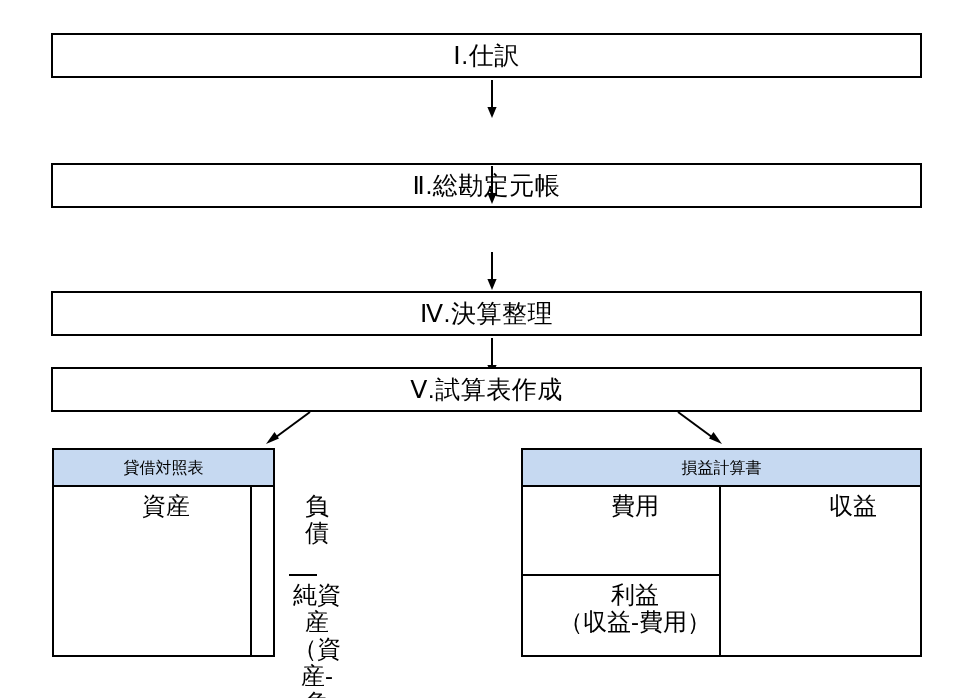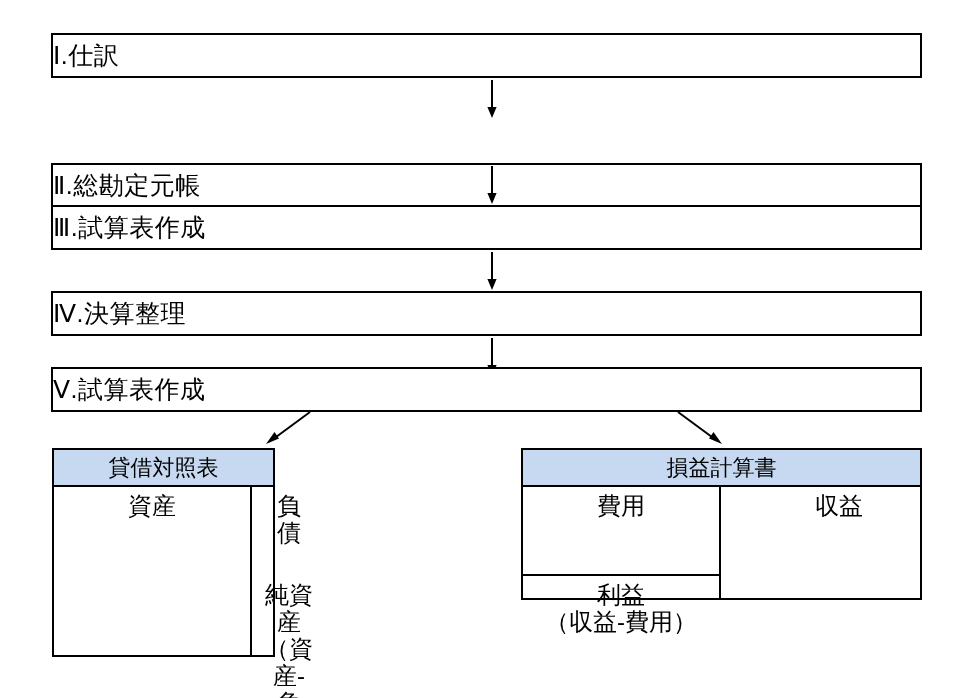--- a/index.html
+++ b/index.html
@@ -31,6 +31,7 @@
     background: #ffffff;
     display: flex;
     align-items: center;
+    justify-content: center;
   }
   .step-label {
     font-size: 25px;

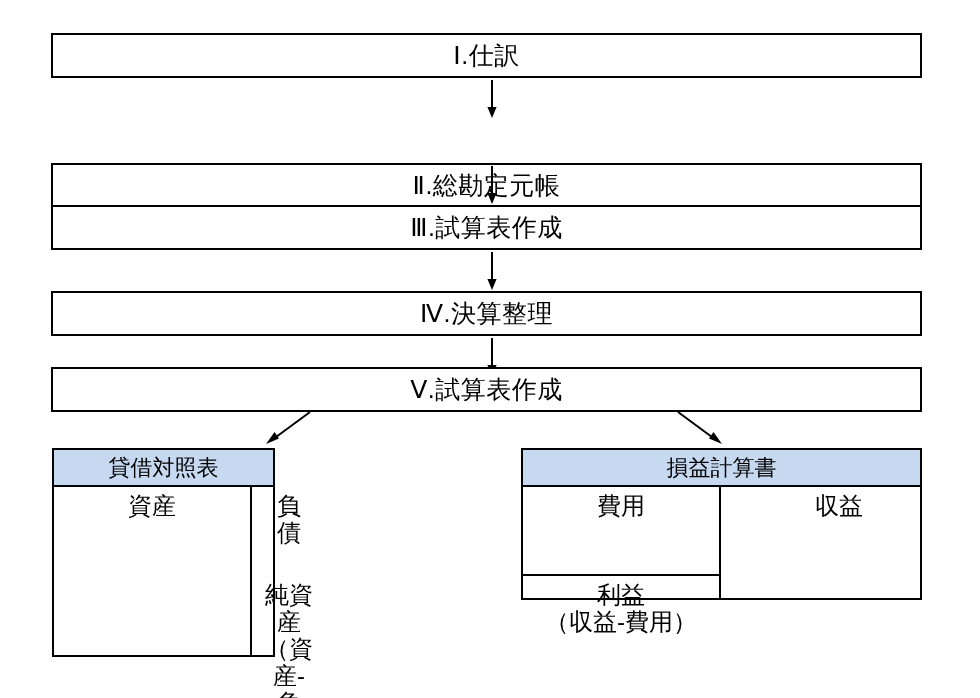--- a/index.html
+++ b/index.html
@@ -145,9 +145,6 @@
     </svg>
   </div>
 
-  <div class="step-box" style="top:205px;">
-    <span class="step-label">Ⅲ.試算表作成</span>
-  </div>
 
   <div class="v-arrow" style="top:252px;">
     <svg width="16" height="40" viewBox="0 0 16 40" aria-hidden="true">

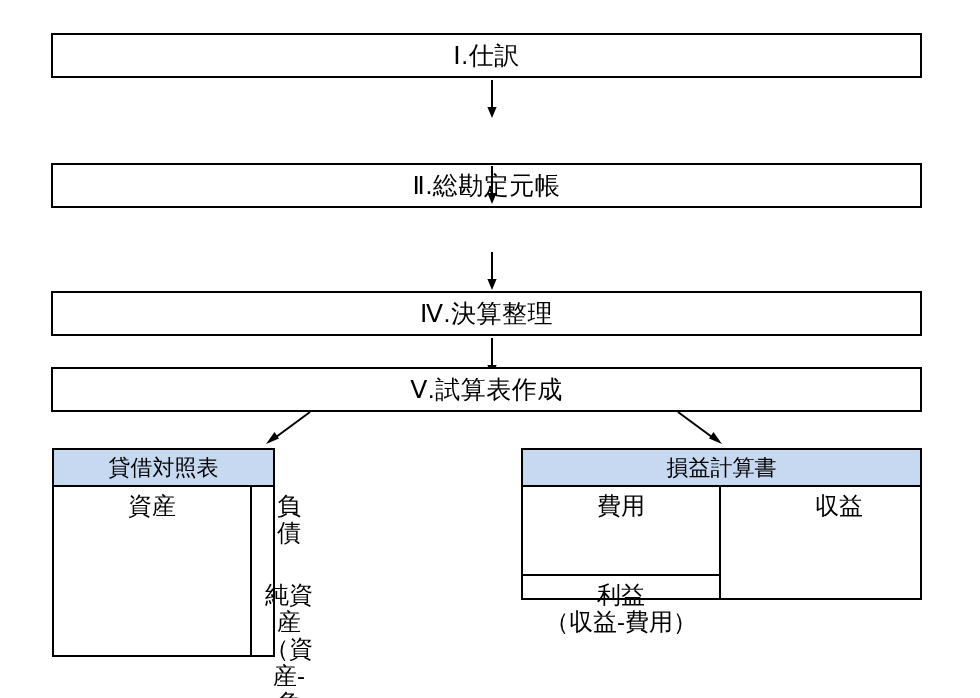--- a/index.html
+++ b/index.html
@@ -77,7 +77,7 @@
     justify-content: center;
   }
   .stmt-header-text {
-    font-size: 22px;
+    font-size: 16px;
     line-height: 1;
     white-space: nowrap;
   }

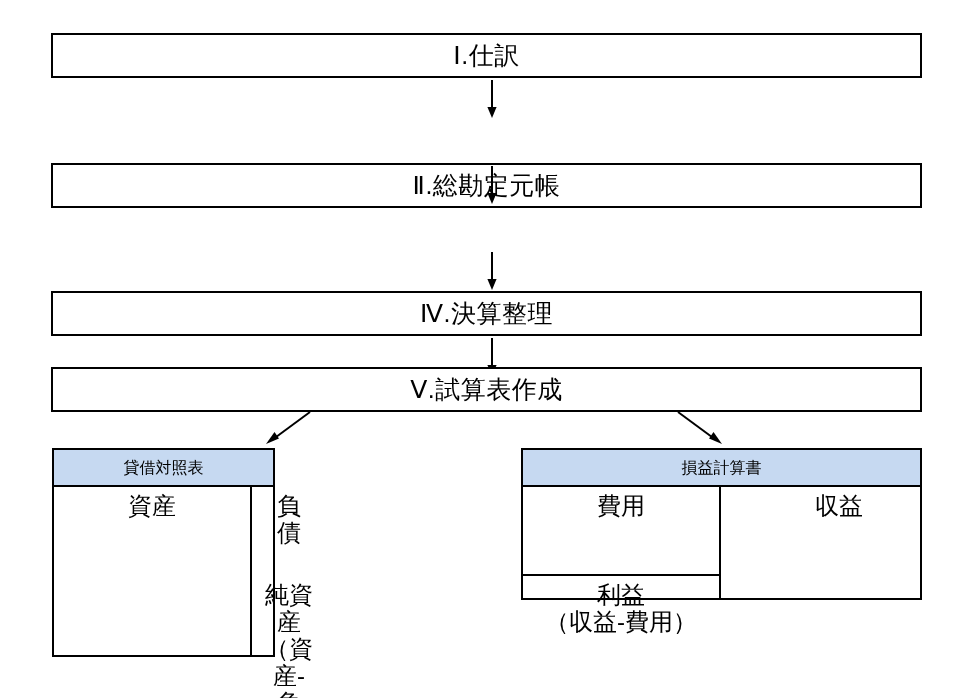--- a/index.html
+++ b/index.html
@@ -207,7 +207,7 @@
     </div>
   </div>
 
-  <div class="stmt-table" style="left:521px; top:448px; width:401px; height:152px;">
+  <div class="stmt-table" style="left:521px; top:448px; width:401px; height:209px;">
     <div class="stmt-header">
       <span class="stmt-header-text">損益計算書</span>
     </div>

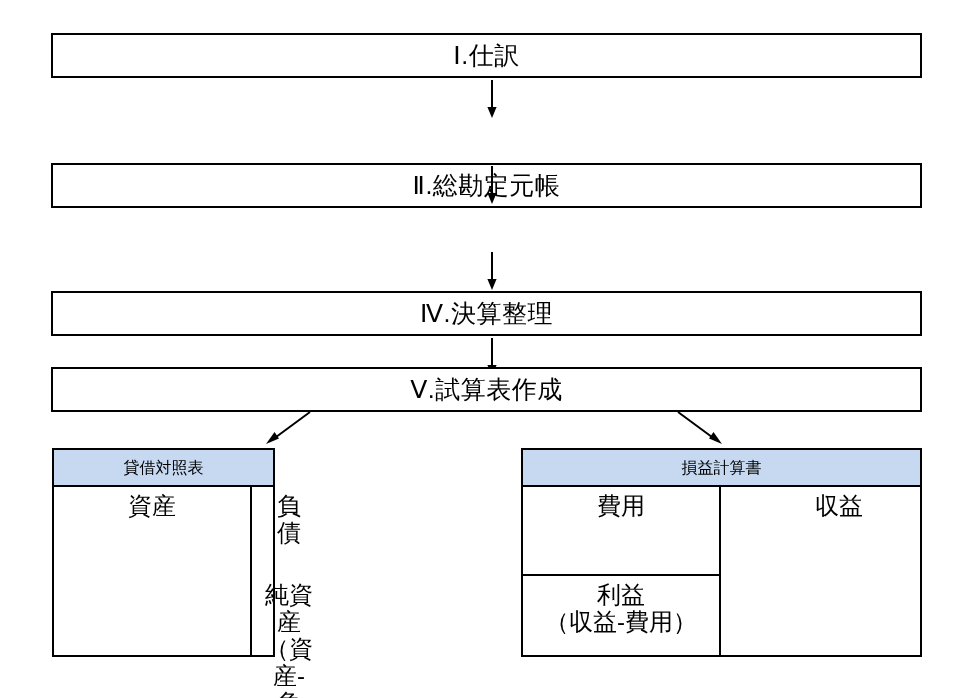--- a/index.html
+++ b/index.html
@@ -103,6 +103,7 @@
     padding-top: 6px;
     box-sizing: border-box;
     text-align: center;
+    padding-left: 28px;
   }
   .cell-divider-bottom { border-bottom: 2.5px solid #000000; }
   .cell-text {

